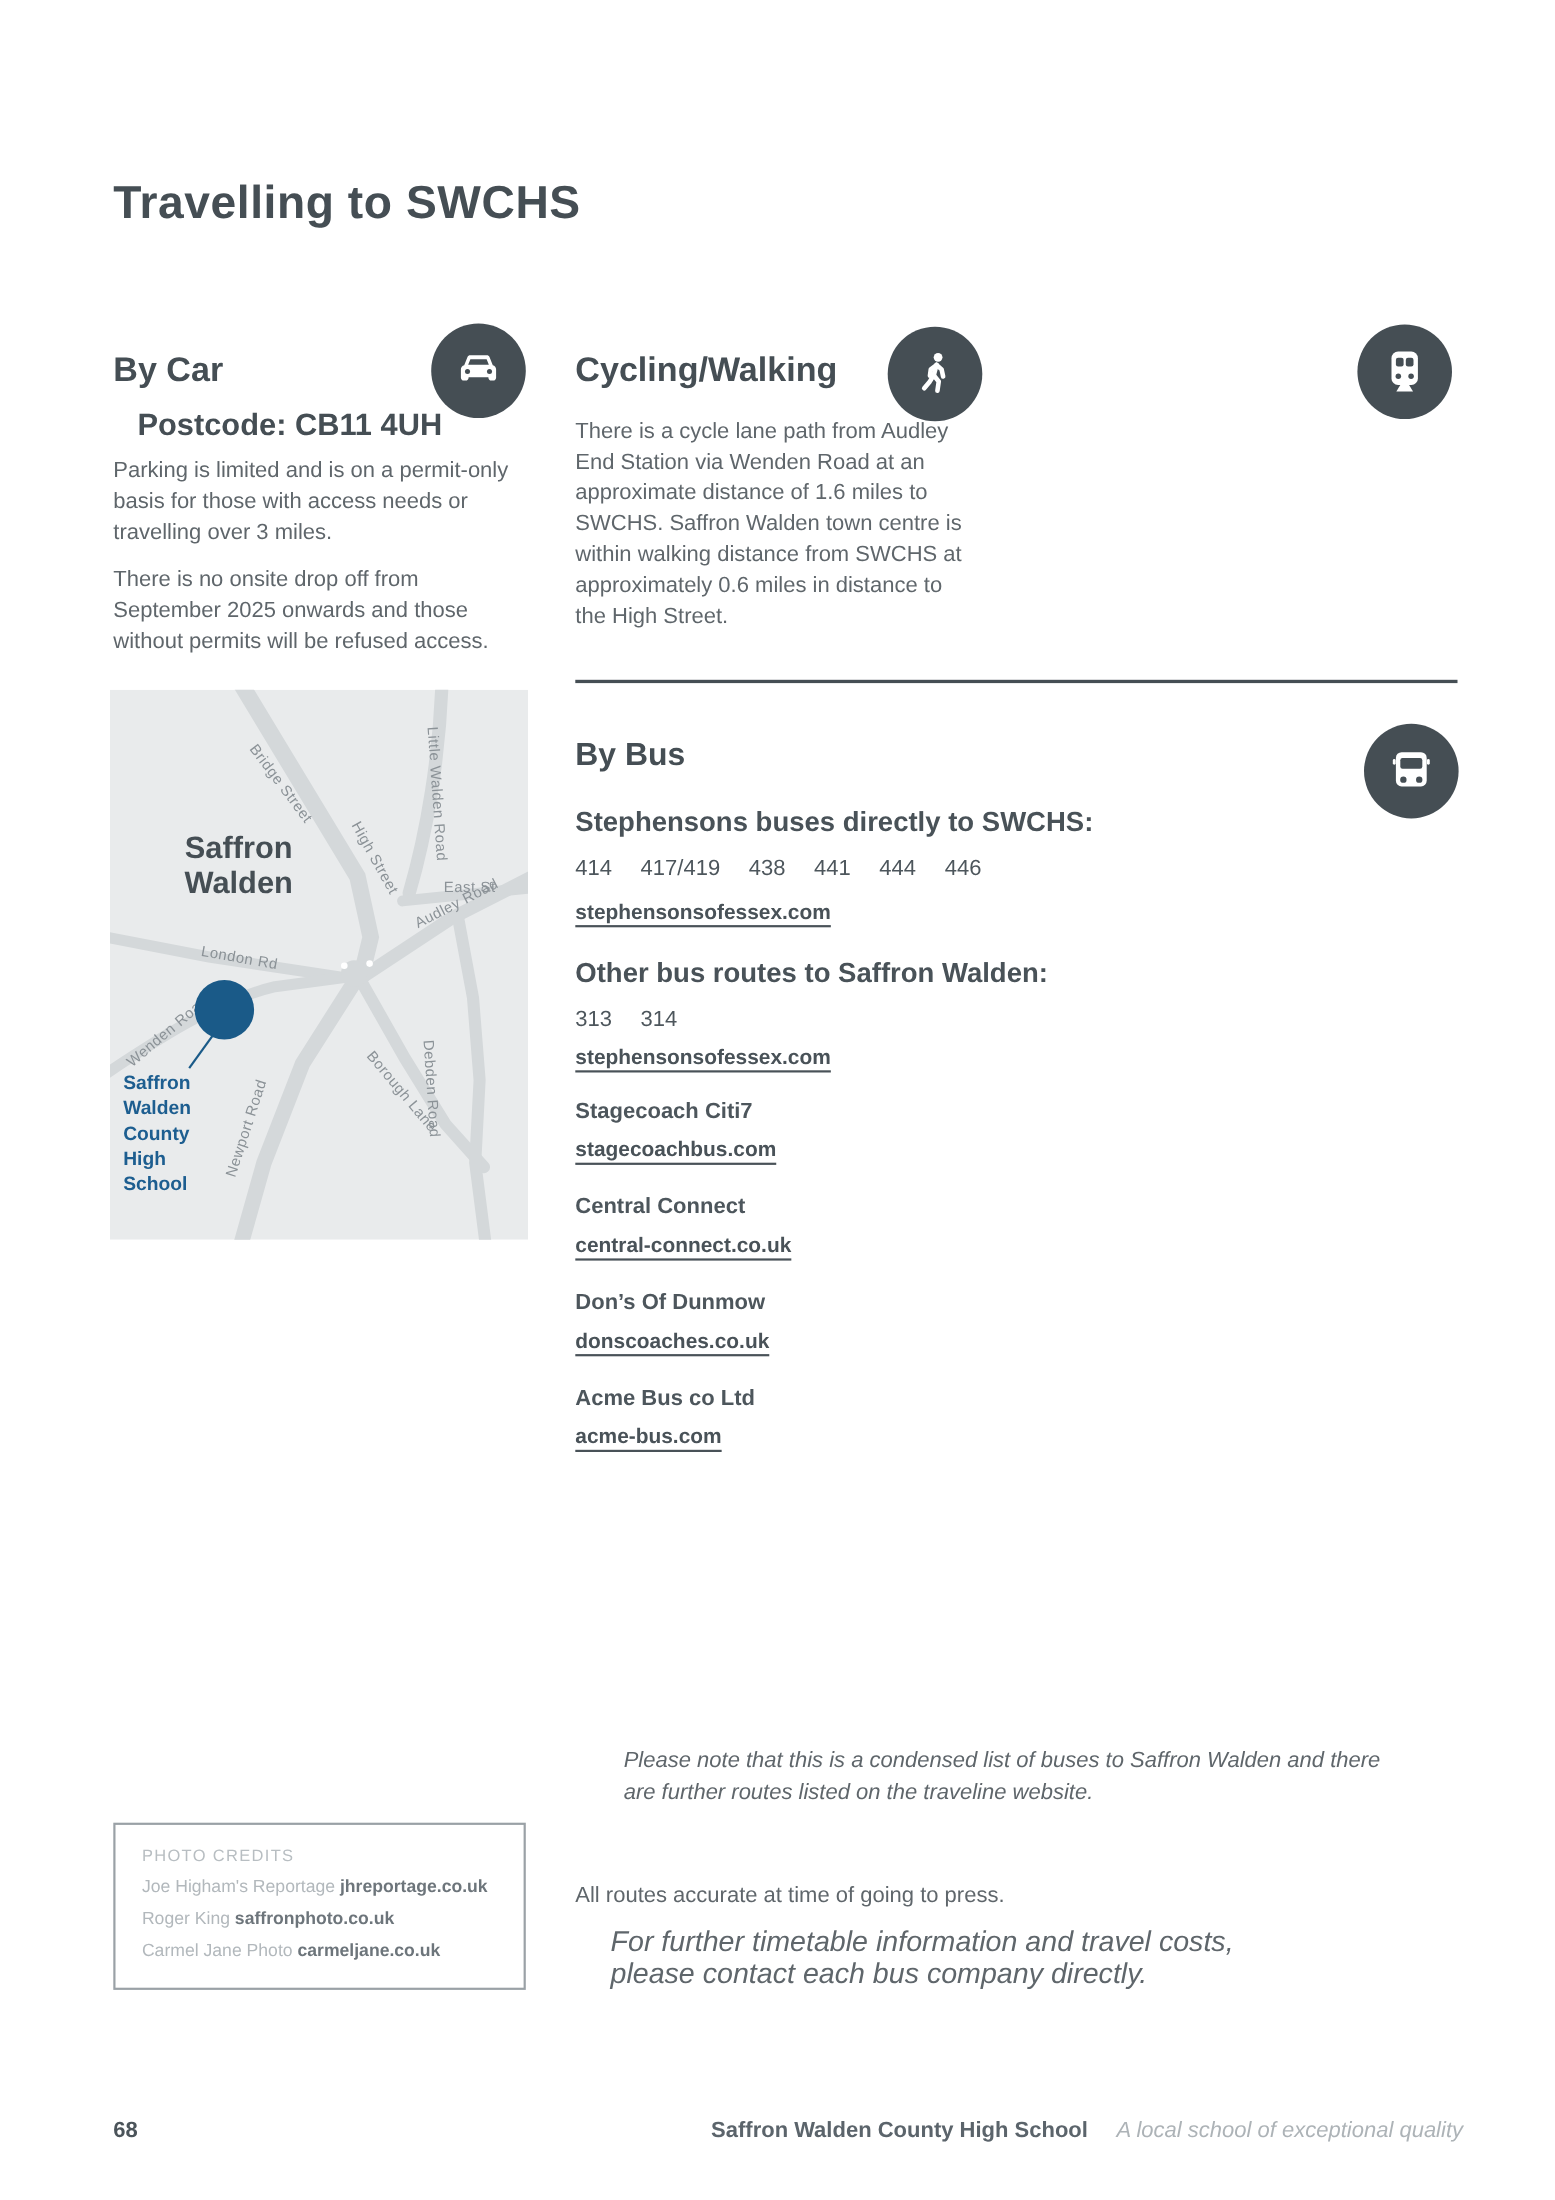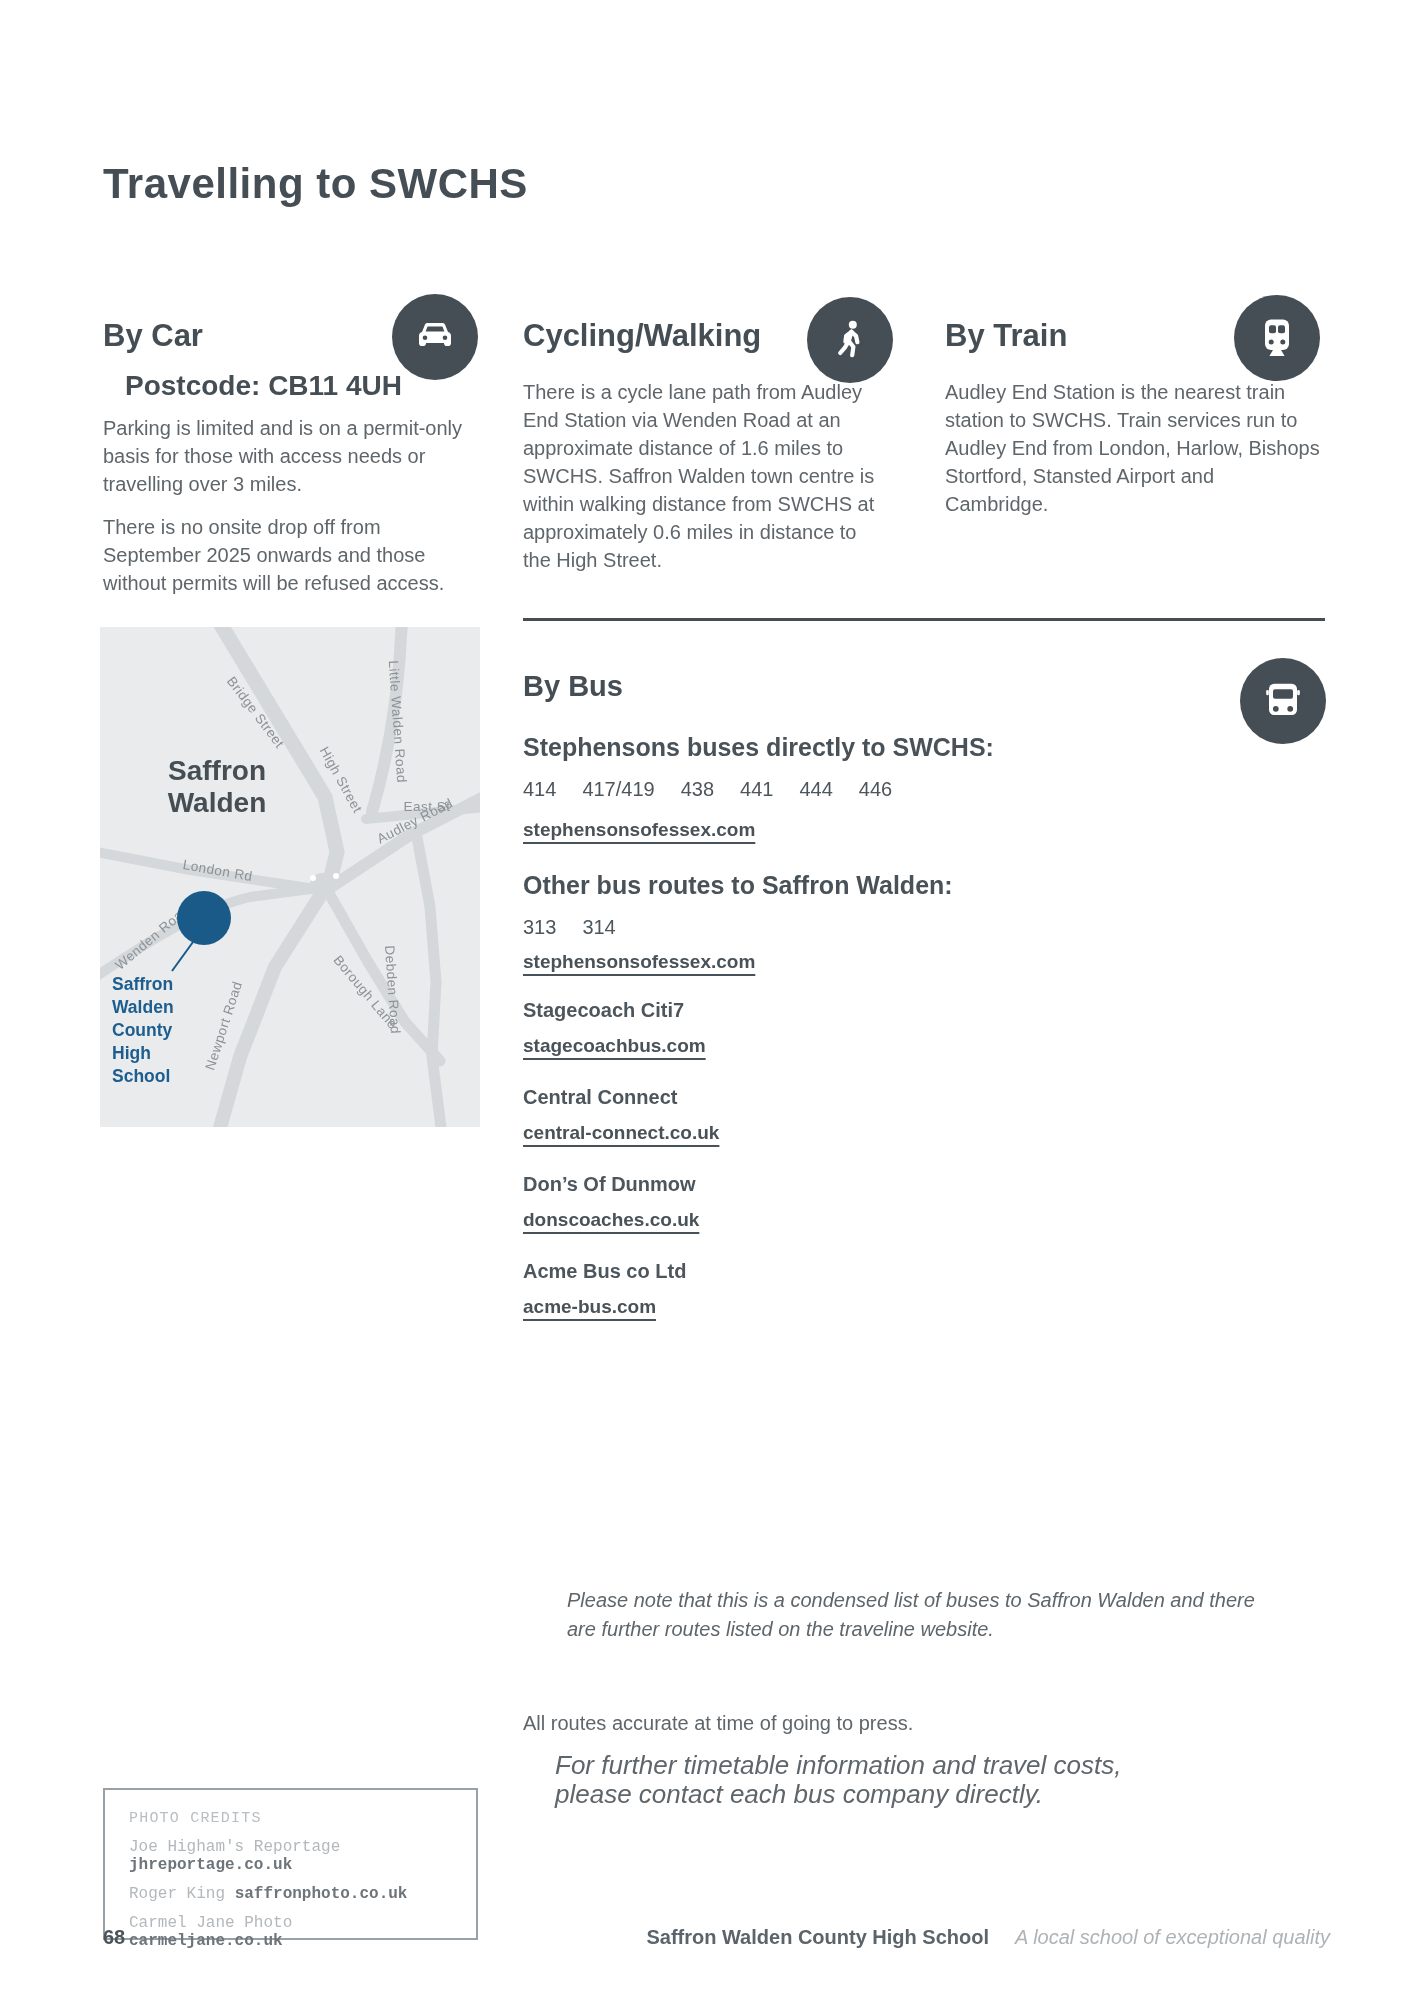--- a/index.html
+++ b/index.html
@@ -111,10 +111,6 @@
     </svg>
   </div>
 
-  <div class="abs col col-train">
-    <h2>By Train</h2>
-    <p class="body-text">Audley End Station is the nearest train station to SWCHS. Train services run to Audley End from London, Harlow, Bishops Stortford, Stansted Airport and Cambridge.</p>
-  </div>
   <div class="abs icon-circle icon-train">
     <svg viewBox="0 0 24 24" aria-hidden="true">
       <rect x="6" y="2.8" width="12" height="15.2" rx="3" fill="#fff"></rect>

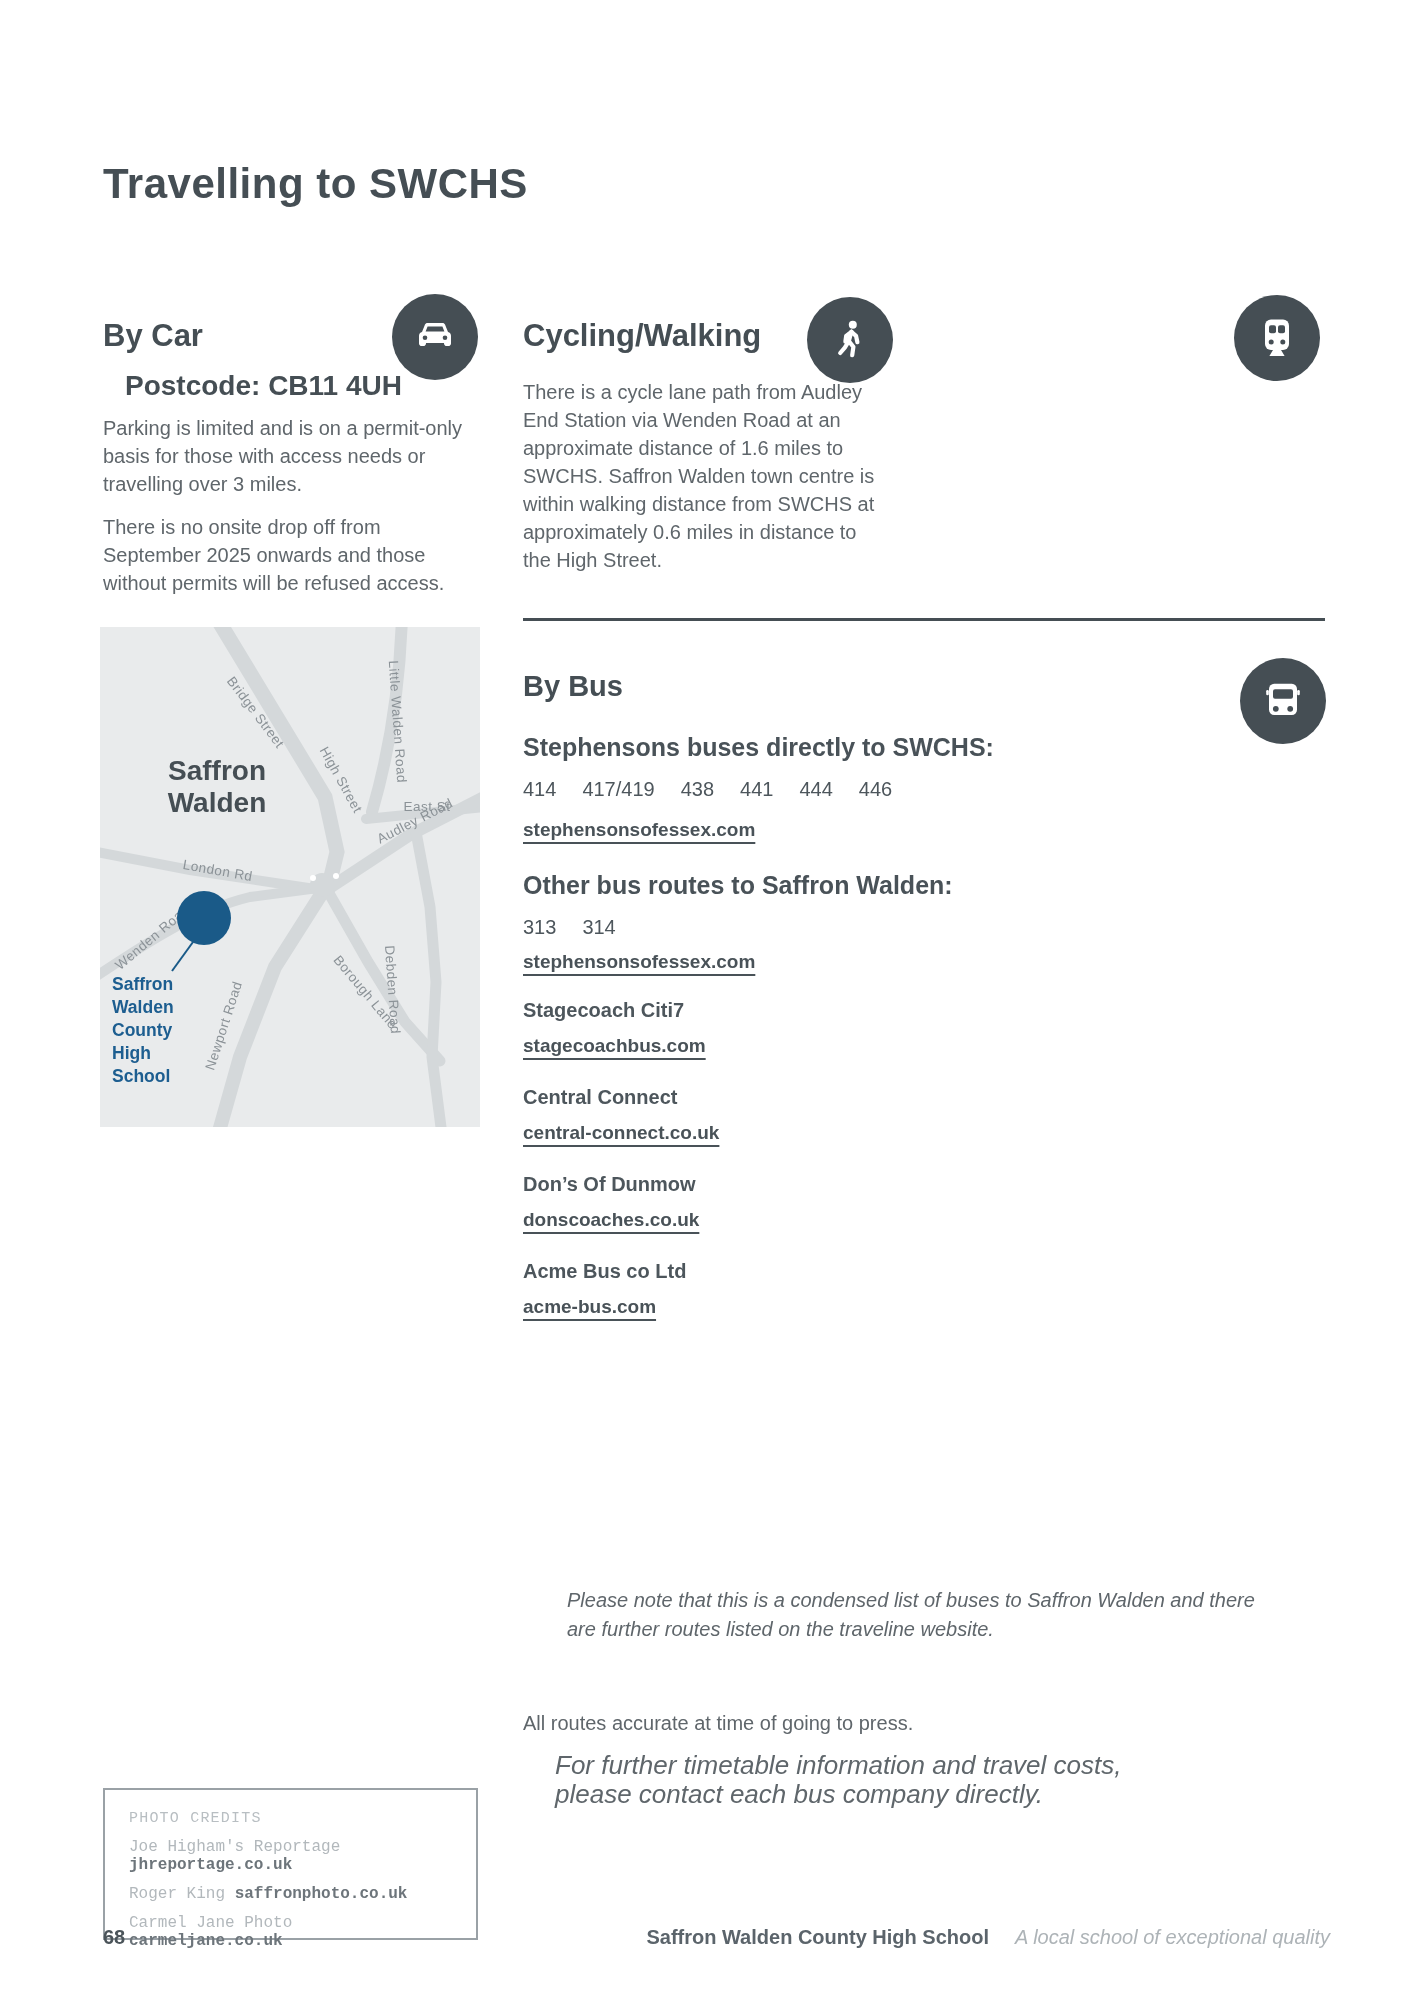--- a/index.html
+++ b/index.html
@@ -62,7 +62,7 @@
   .bottom-right{left:523px;top:1712px;width:600px;}
   .accuracy{font-size:20px;color:#5f666b;}
   .contact{margin-top:16px;font-size:26px;line-height:29px;font-style:italic;color:#5f666b;margin-left:32px;}
-  .photo-box{left:103px;top:1788px;width:375px;height:152px;border:2px solid #9aa1a6;box-sizing:border-box;padding:20px 24px;font-family:Liberation Mono, monospace;}
+  .photo-box{left:103px;top:1657px;width:375px;height:152px;border:2px solid #9aa1a6;box-sizing:border-box;padding:20px 24px;}
   .photo-head{font-size:15px;letter-spacing:1.2px;color:#b8bec2;}
   .credit{margin-top:11px;font-size:16px;color:#b2b8bc;}
   .credit:first-of-type{margin-top:15px;}

